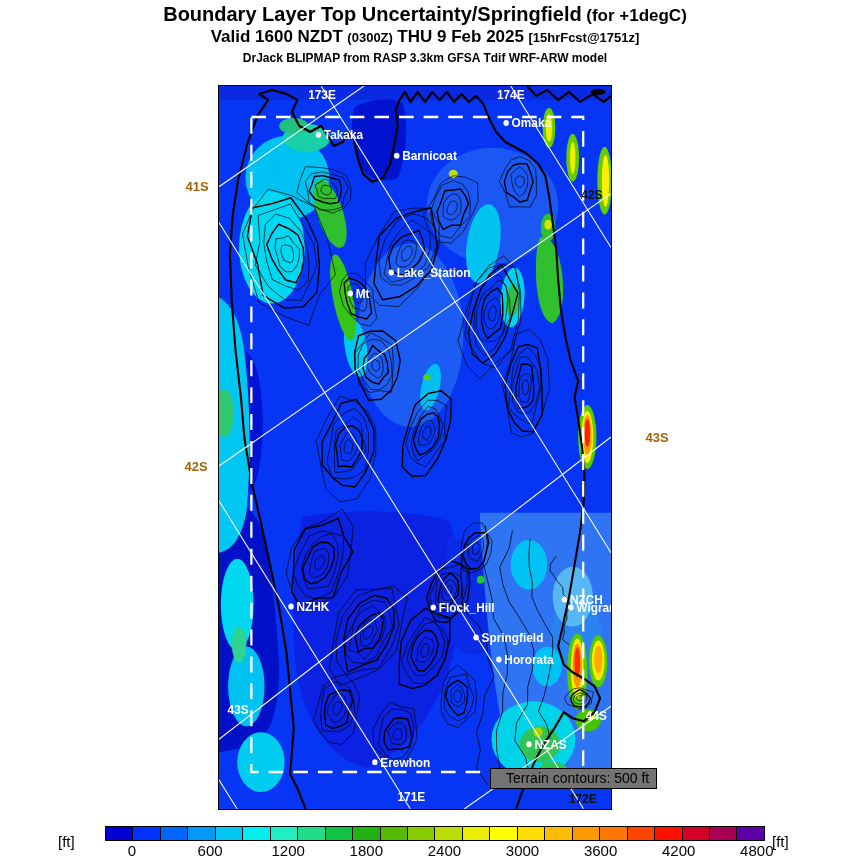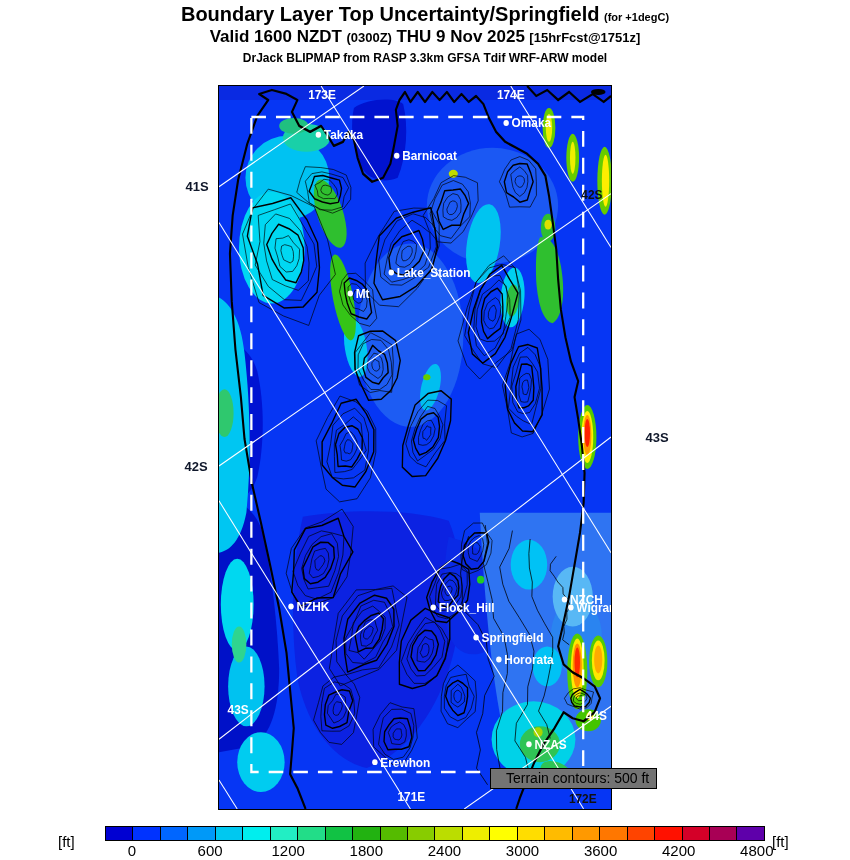--- a/index.html
+++ b/index.html
@@ -9,7 +9,7 @@
   }
   .hdr{position:absolute;left:0;top:2px;width:850px;text-align:center;line-height:1.15;}
   .t1{font-size:20px;font-weight:bold;}
-  .t1s{font-size:11px;font-weight:bold;}
+  .t1s{font-size:17px;font-weight:bold;}
   .t2{font-size:17px;font-weight:bold;}
   .t2s{font-size:13px;font-weight:bold;}
   .t3{font-size:12px;font-weight:bold;}

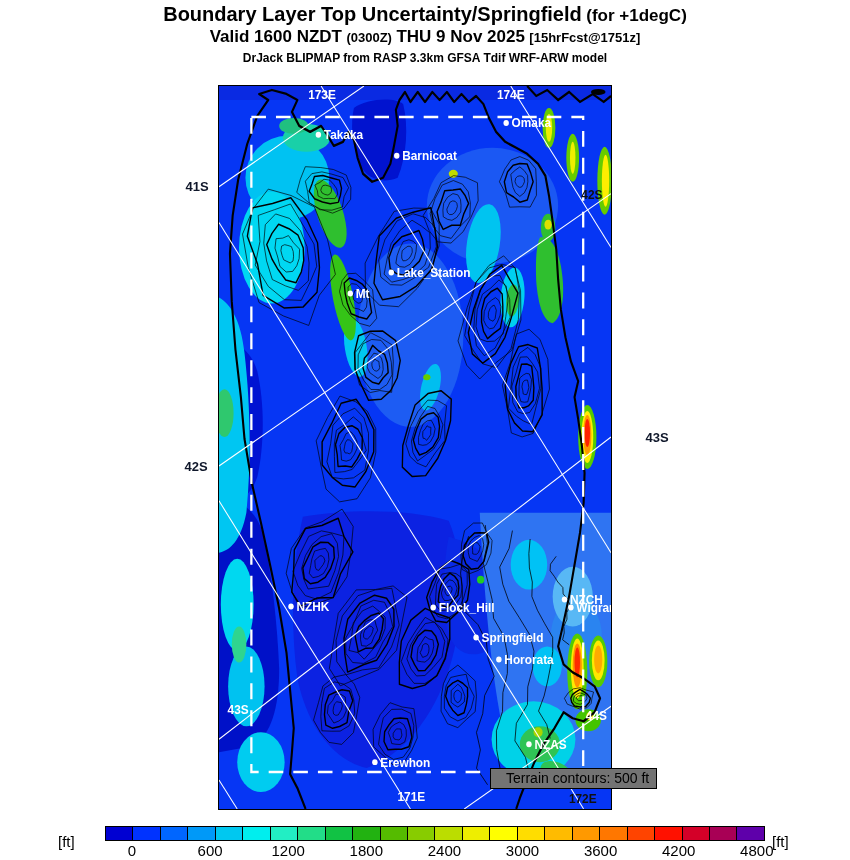--- a/index.html
+++ b/index.html
@@ -47,7 +47,7 @@
   <span class="hrow">
     <span class="t2">Valid 1600 NZDT</span>
     <span class="t2s">(0300Z)</span>
-    <span class="t2">THU 9 Nov 2025</span>
+    <span class="t2">THU 9 Feb 2025</span>
     <span class="t2s">[15hrFcst@1751z]</span>
   </span>
   <span class="hrow">

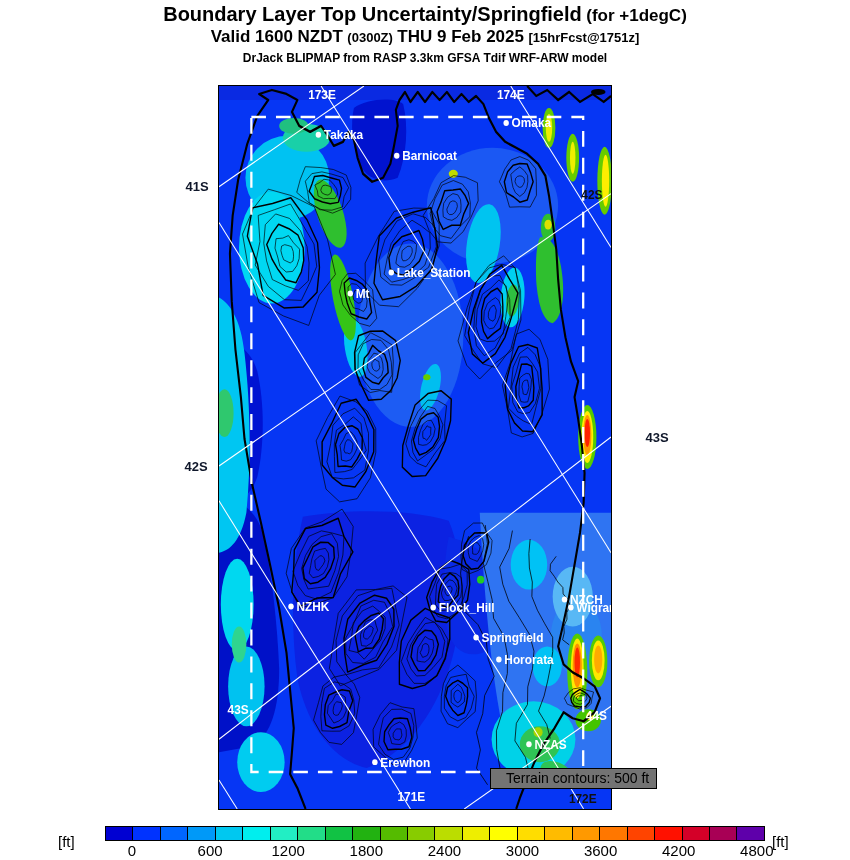--- a/index.html
+++ b/index.html
@@ -19,7 +19,7 @@
     border:1px solid #000;box-sizing:border-box;background:#0636f4;
   }
   .map svg{display:block;width:100%;height:100%;}
-  .outlab{position:absolute;transform:translate(-50%,-50%);font-size:13px;font-weight:bold;color:#0f172a;white-space:nowrap;}
+  .outlab{position:absolute;transform:translate(-50%,-50%);font-size:13px;font-weight:bold;color:#a16207;white-space:nowrap;}
   .terrbox{
     position:absolute;left:490px;top:768px;background:#737373;border:1.5px solid #000;
     font-size:14px;padding:1px 7px 2px 15px;white-space:nowrap;z-index:5;

